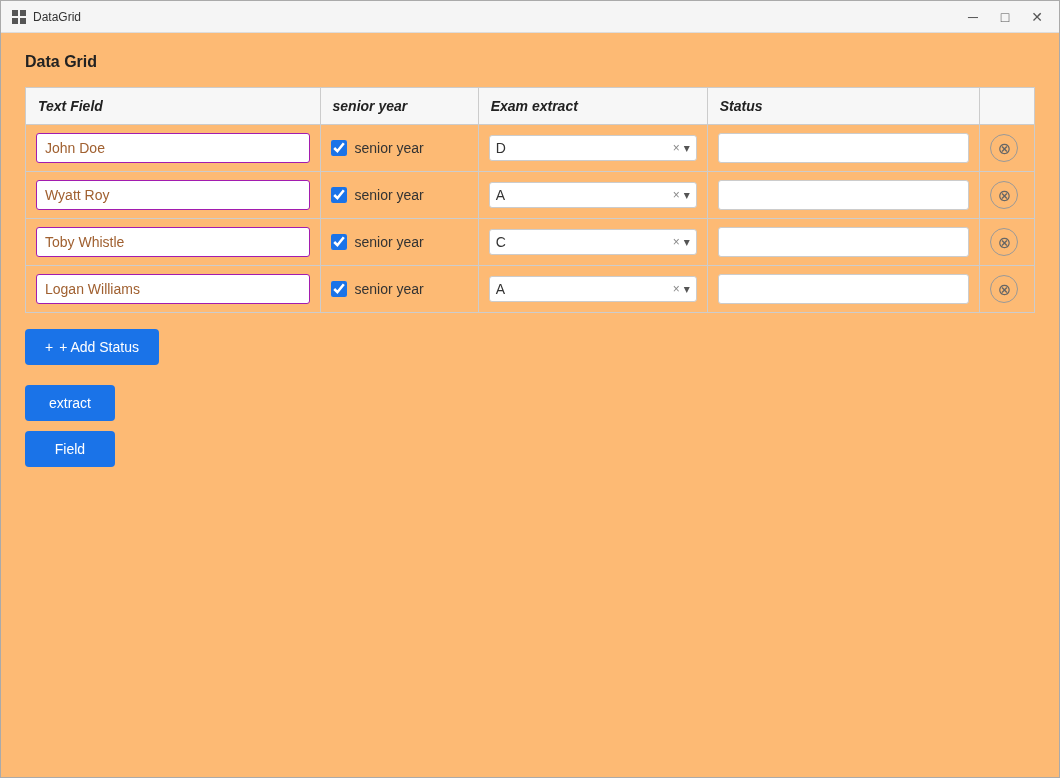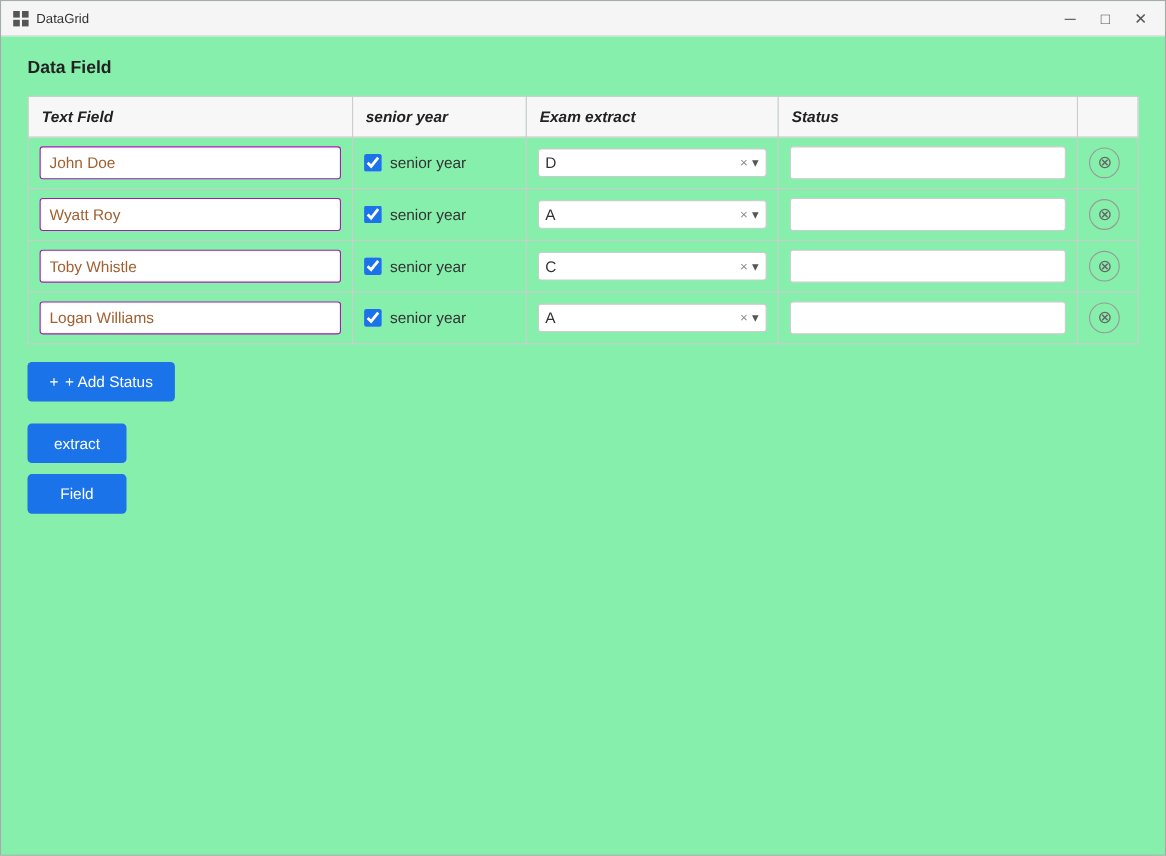--- a/index.html
+++ b/index.html
@@ -15,7 +15,7 @@
     .window {
       width: 1060px;
       height: 778px;
-      background: #86efac;
+      background: #fdba74;
       border: 1px solid #aaa;
       box-shadow: 0 2px 10px rgba(0,0,0,0.2);
       display: flex;

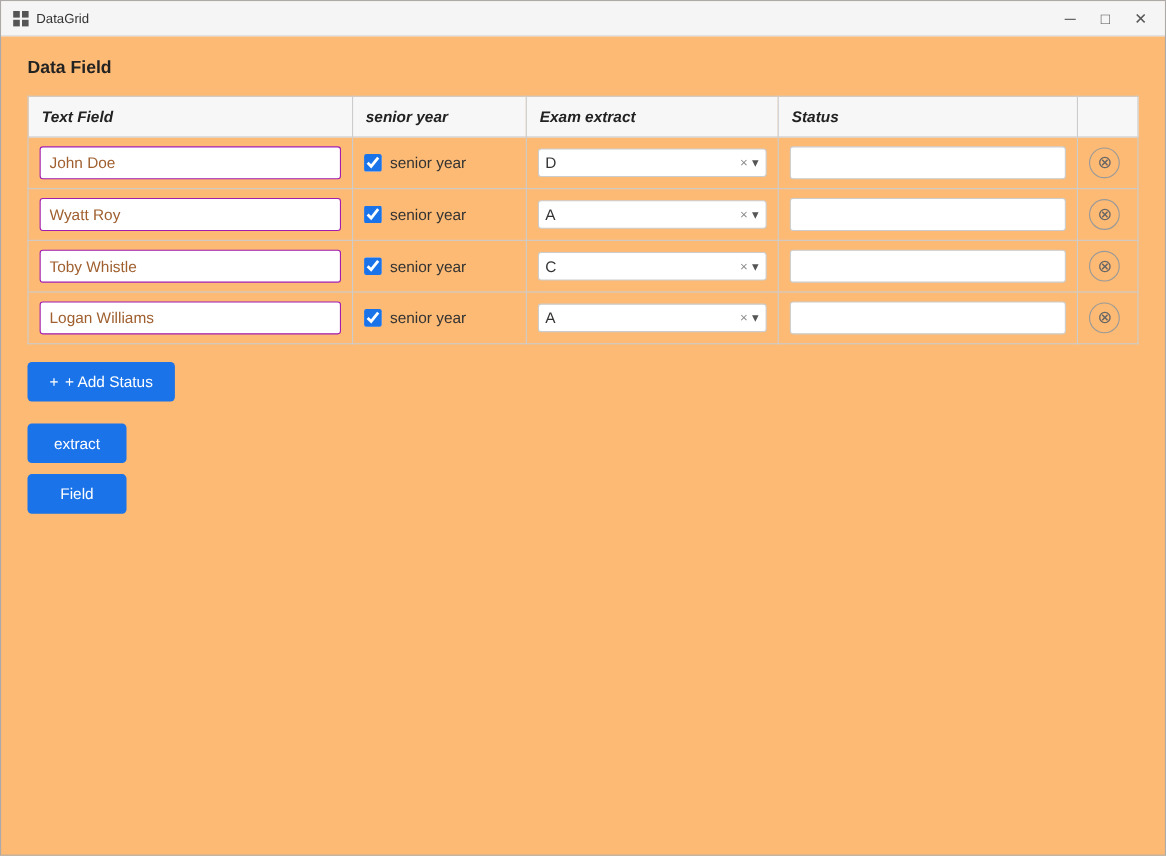--- a/index.html
+++ b/index.html
@@ -225,7 +225,7 @@
   </div>
 
   <div class="window-content">
-    <div class="page-title">Data Field</div>
+    <div class="page-title">Data Grid</div>
 
     <table class="data-grid-table">
       <thead>

